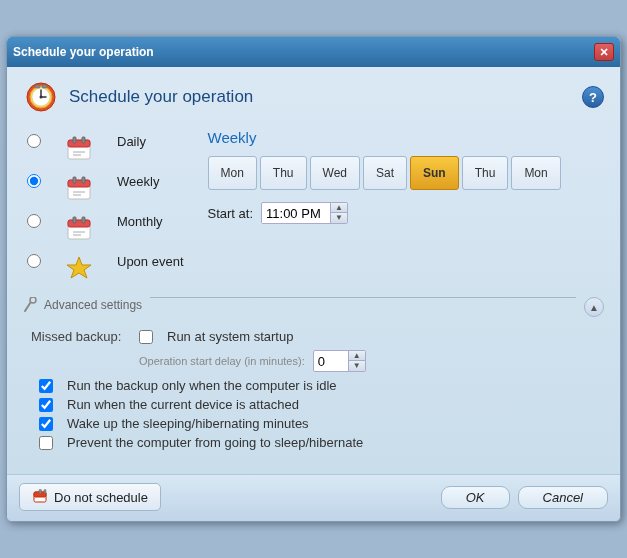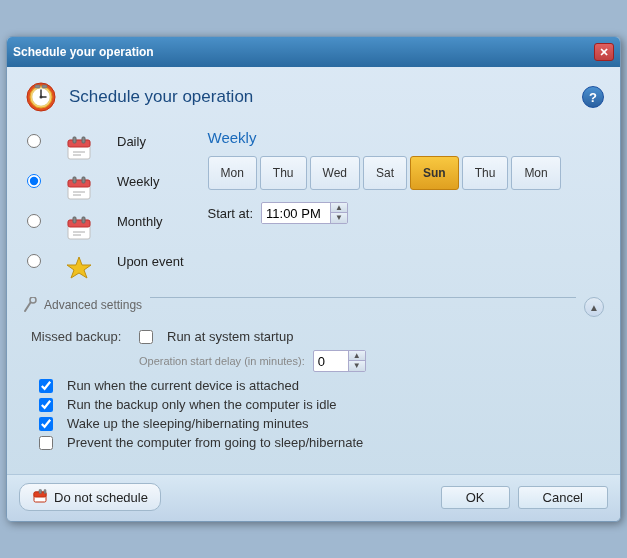--- a/index.html
+++ b/index.html
@@ -470,15 +470,15 @@
 
         <div class="option-row">
           <label class="checkbox-label">
+            <input type="checkbox" checked="" id="chk-idle" style="">
+            <span>Run the backup only when the computer is idle</span>
+          </label>
+        </div>
+
+        <div class="option-row">
+          <label class="checkbox-label">
             <input type="checkbox" checked="" id="chk-attached" style="">
             <span>Run when the current device is attached</span>
-          </label>
-        </div>
-
-        <div class="option-row">
-          <label class="checkbox-label">
-            <input type="checkbox" checked="" id="chk-idle" style="">
-            <span>Run the backup only when the computer is idle</span>
           </label>
         </div>
 

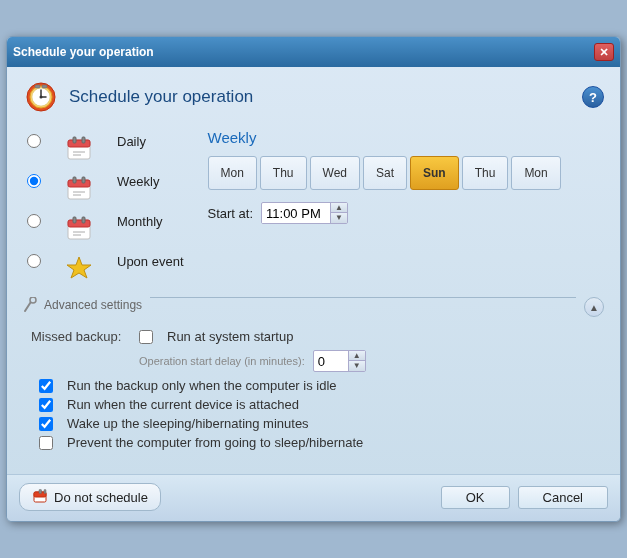--- a/index.html
+++ b/index.html
@@ -292,7 +292,7 @@
       padding: 5px 12px;
       background: linear-gradient(to bottom, #f4f8fc, #dce8f4);
       border: 1px solid #a0b8cc;
-      border-radius: 10px;
+      border-radius: 5px;
       cursor: pointer;
       font-size: 13px;
       color: #222;

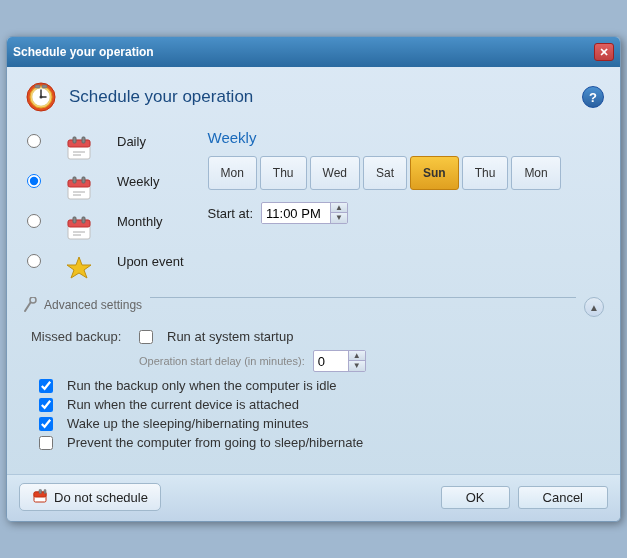--- a/index.html
+++ b/index.html
@@ -303,9 +303,10 @@
     }
     .btn-ok, .btn-cancel {
       padding: 3px 24px;
-      border-radius: 3px;
-      font-size: 13px;
-      cursor: pointer;
+      border-radius: 9px;
+      font-size: 13px;
+      cursor: pointer;
+      font-style: italic;
     }
     .btn-ok {
       background: linear-gradient(to bottom, #f0f6fc, #d8e8f4);

